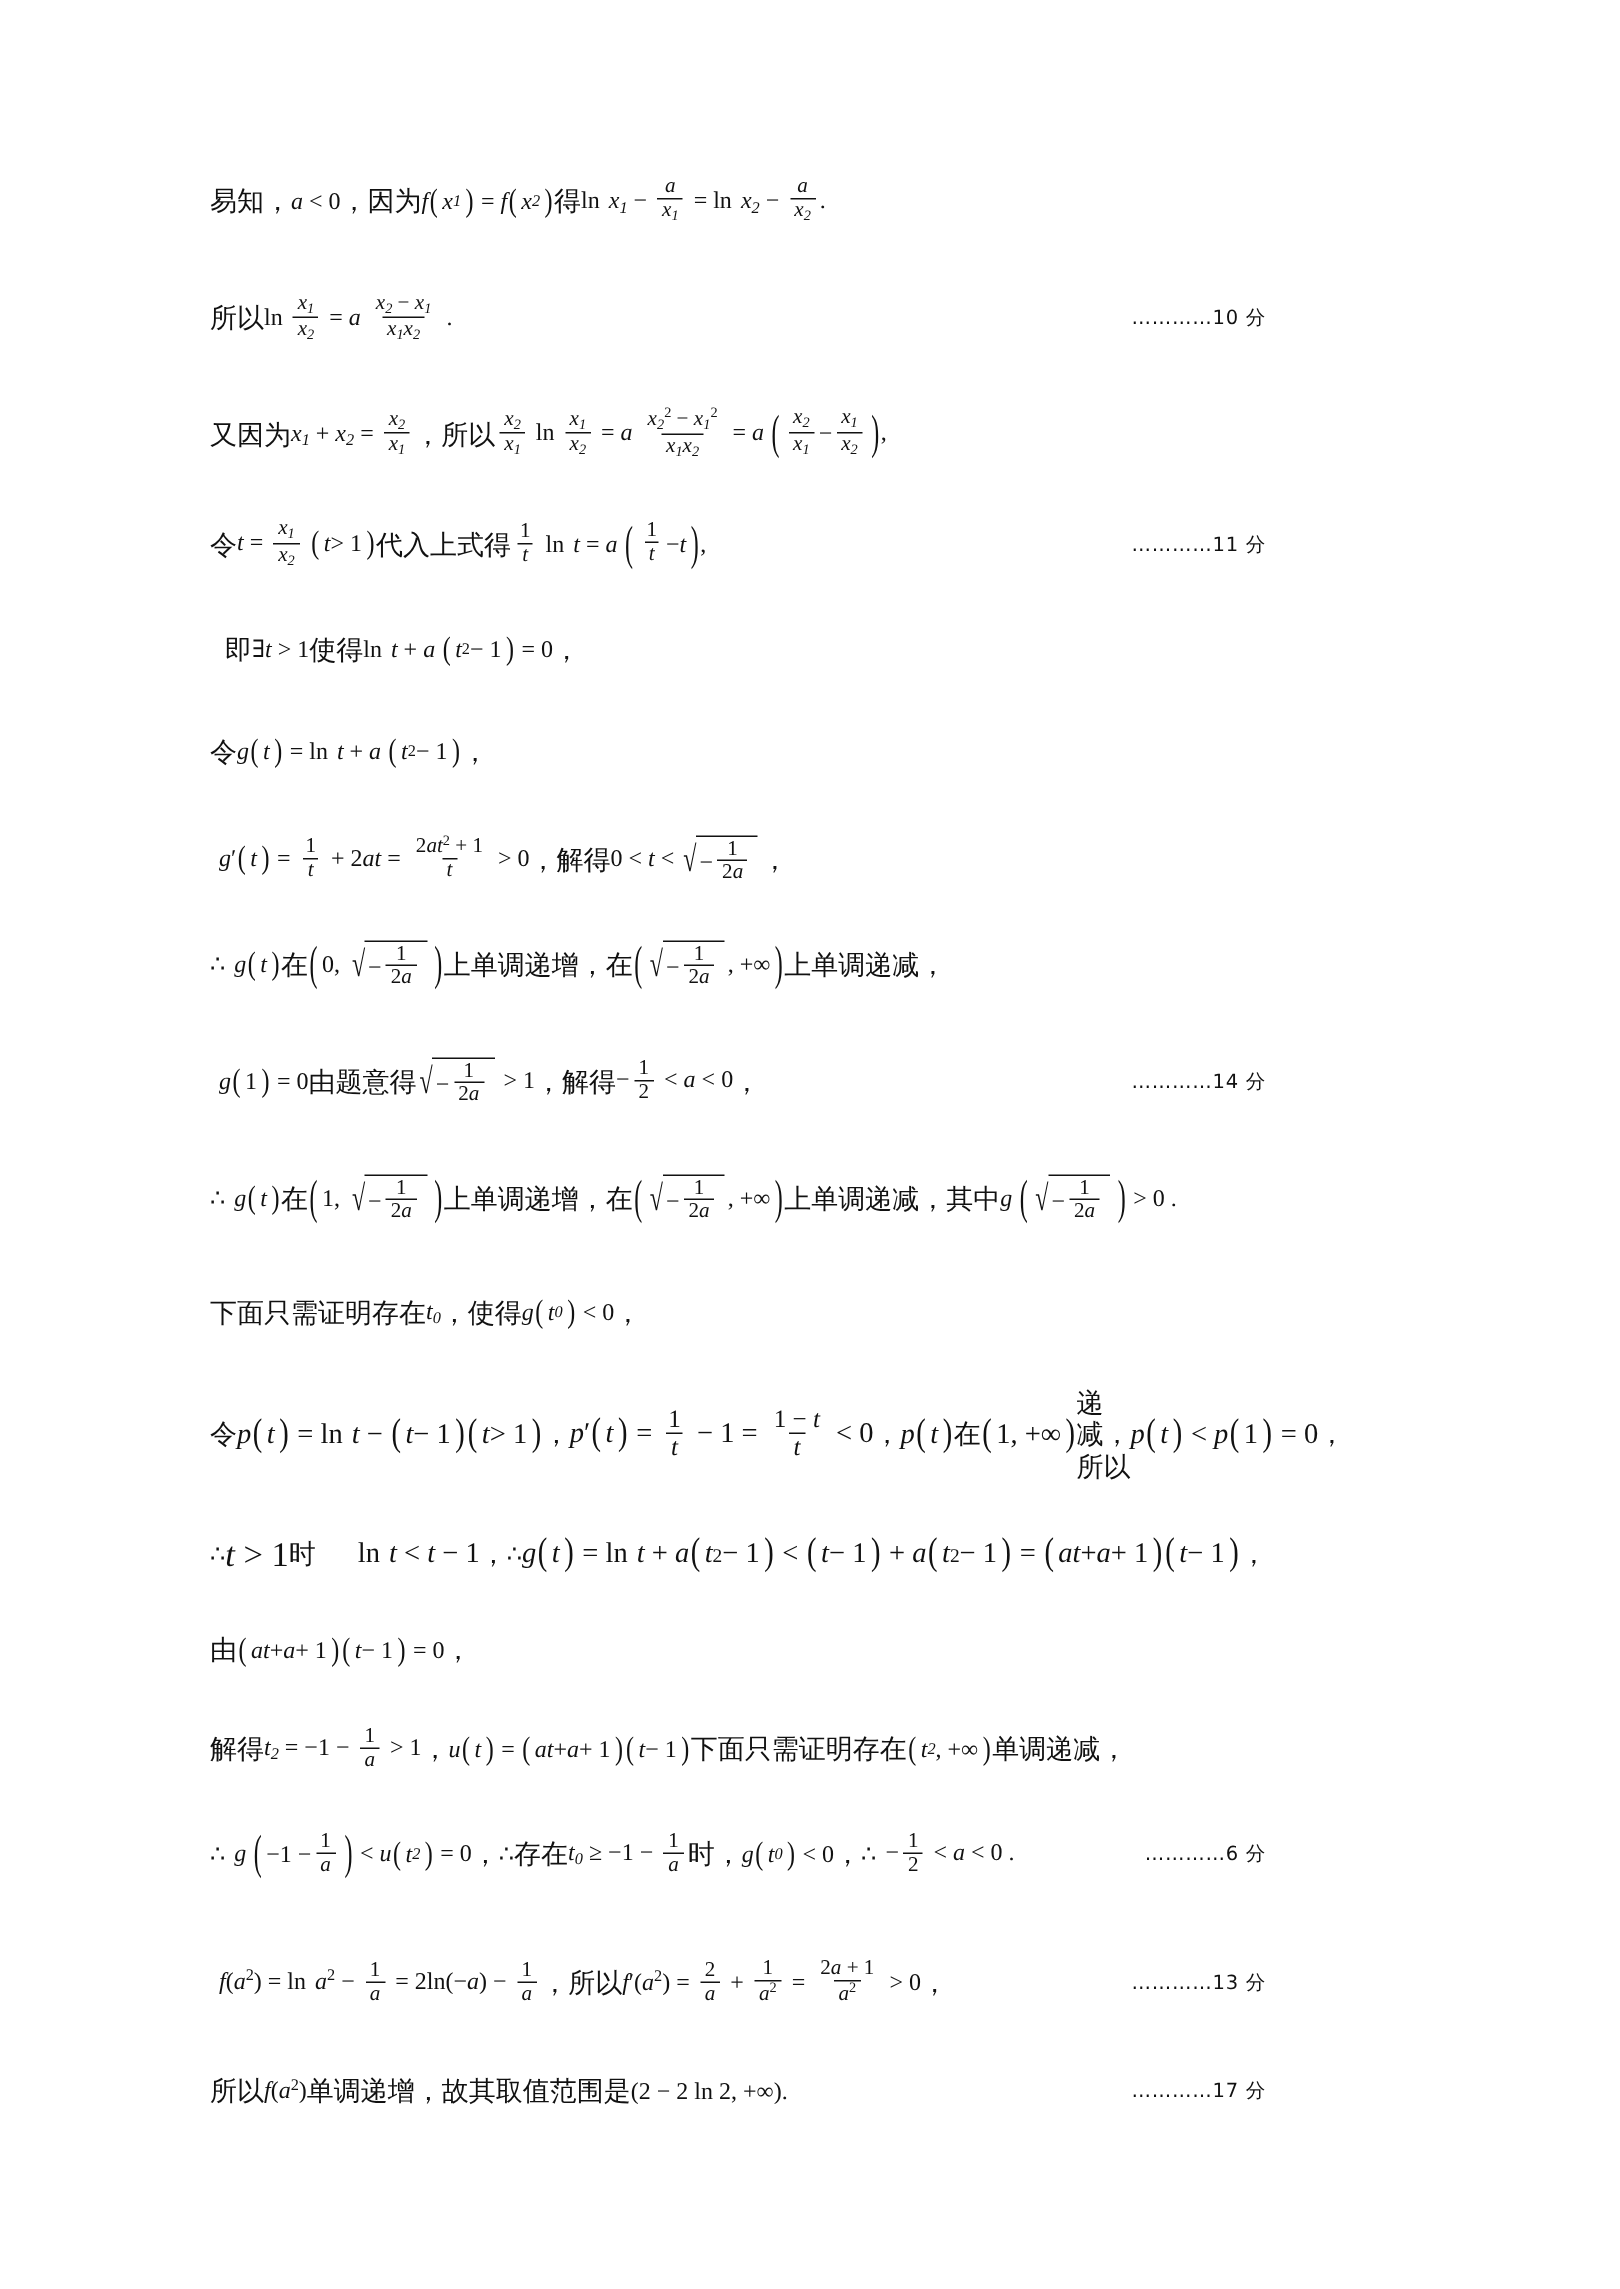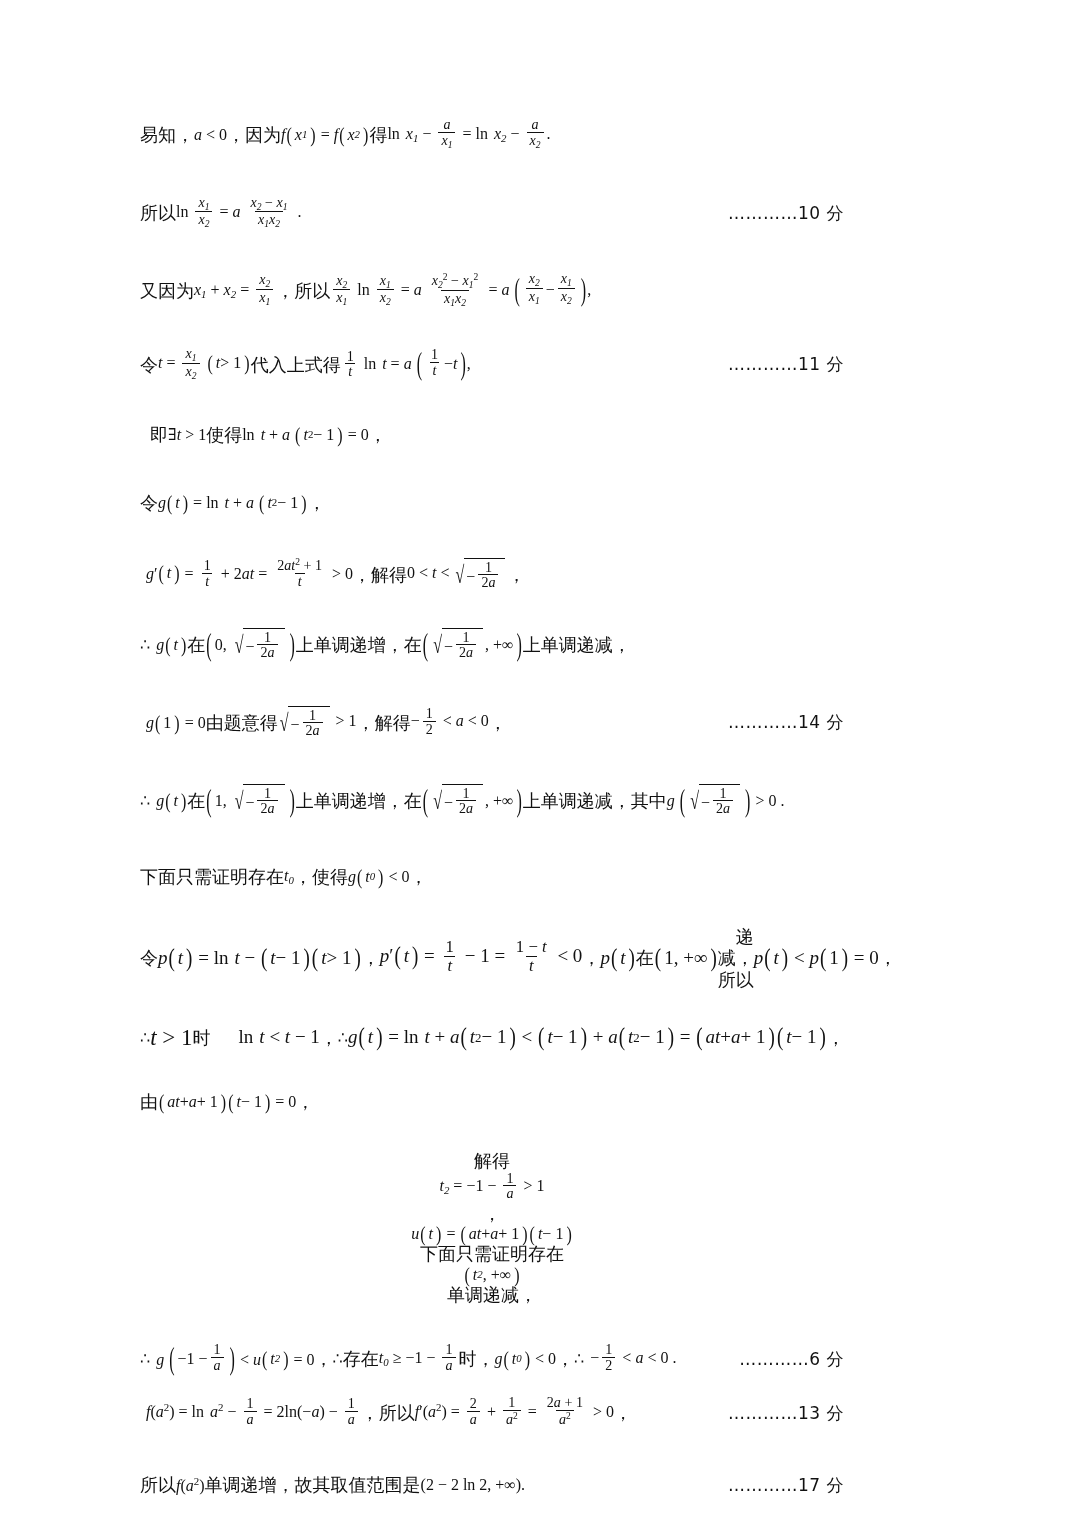--- a/index.html
+++ b/index.html
@@ -21,7 +21,6 @@
     position: relative;
     box-sizing: border-box;
     padding: 100px 140px 64px 140px;
-    text-align: right;
   }
   .line {
     position: relative;

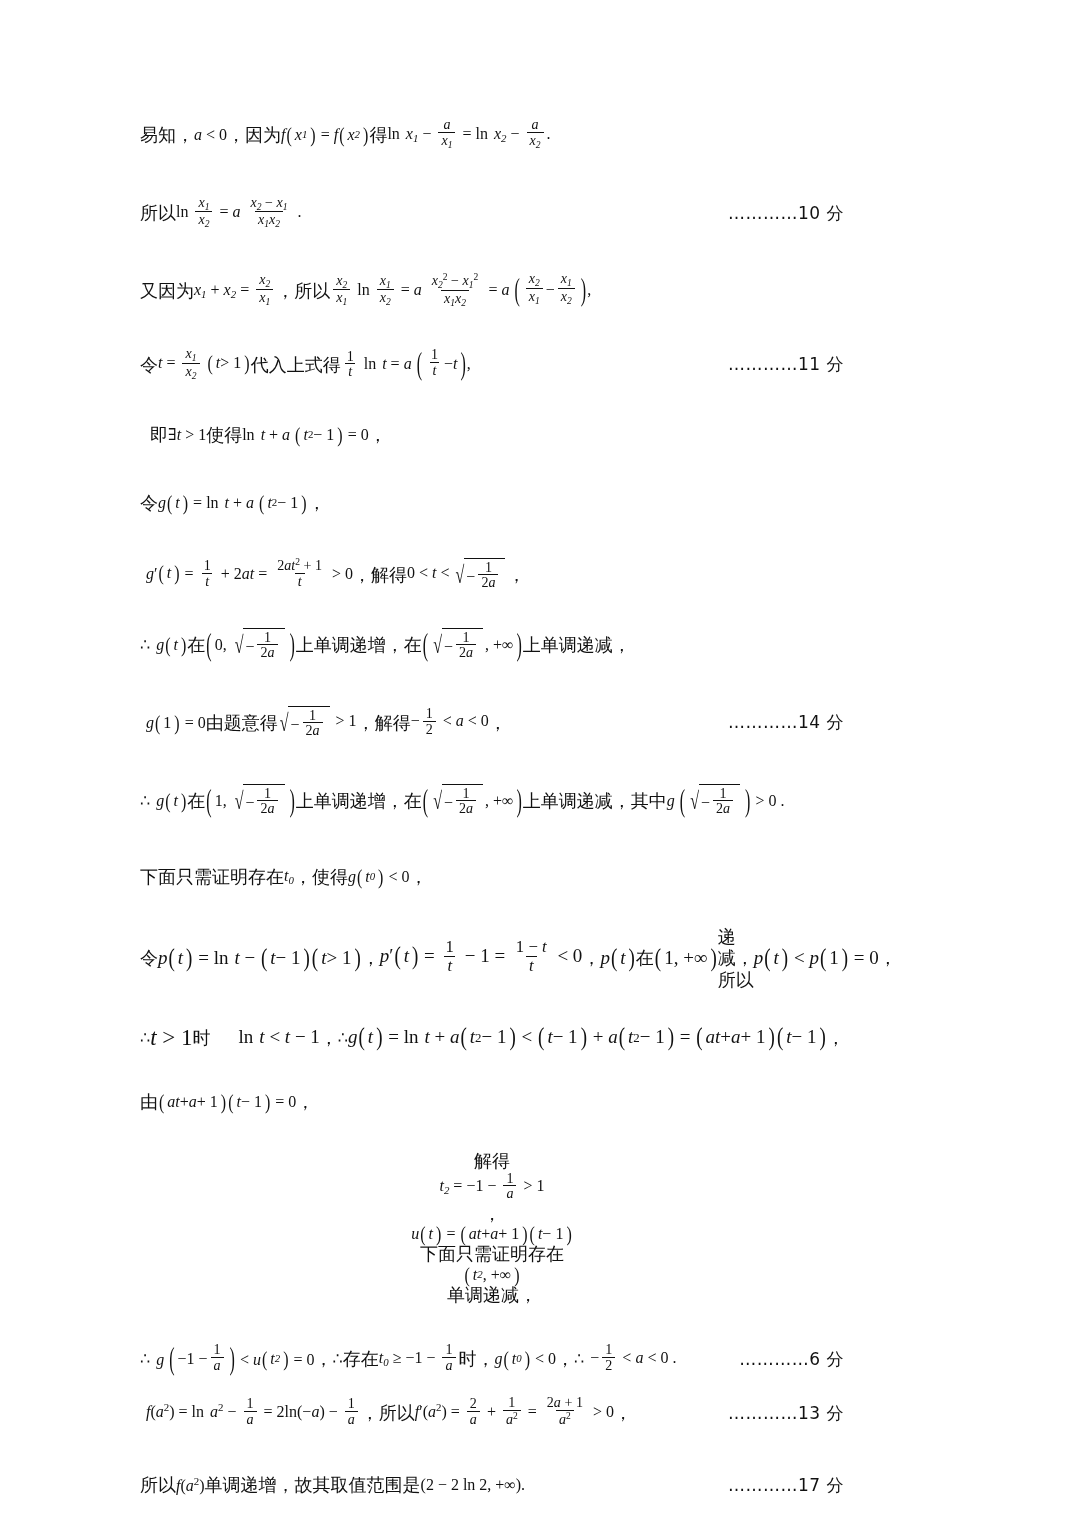--- a/index.html
+++ b/index.html
@@ -48,7 +48,7 @@
     position: absolute;
     right: 0;
     font-family: "DejaVu Sans", "Liberation Sans", sans-serif;
-    font-size: 17px;
+    font-size: 13px;
     white-space: nowrap;
     letter-spacing: 0.5px;
   }

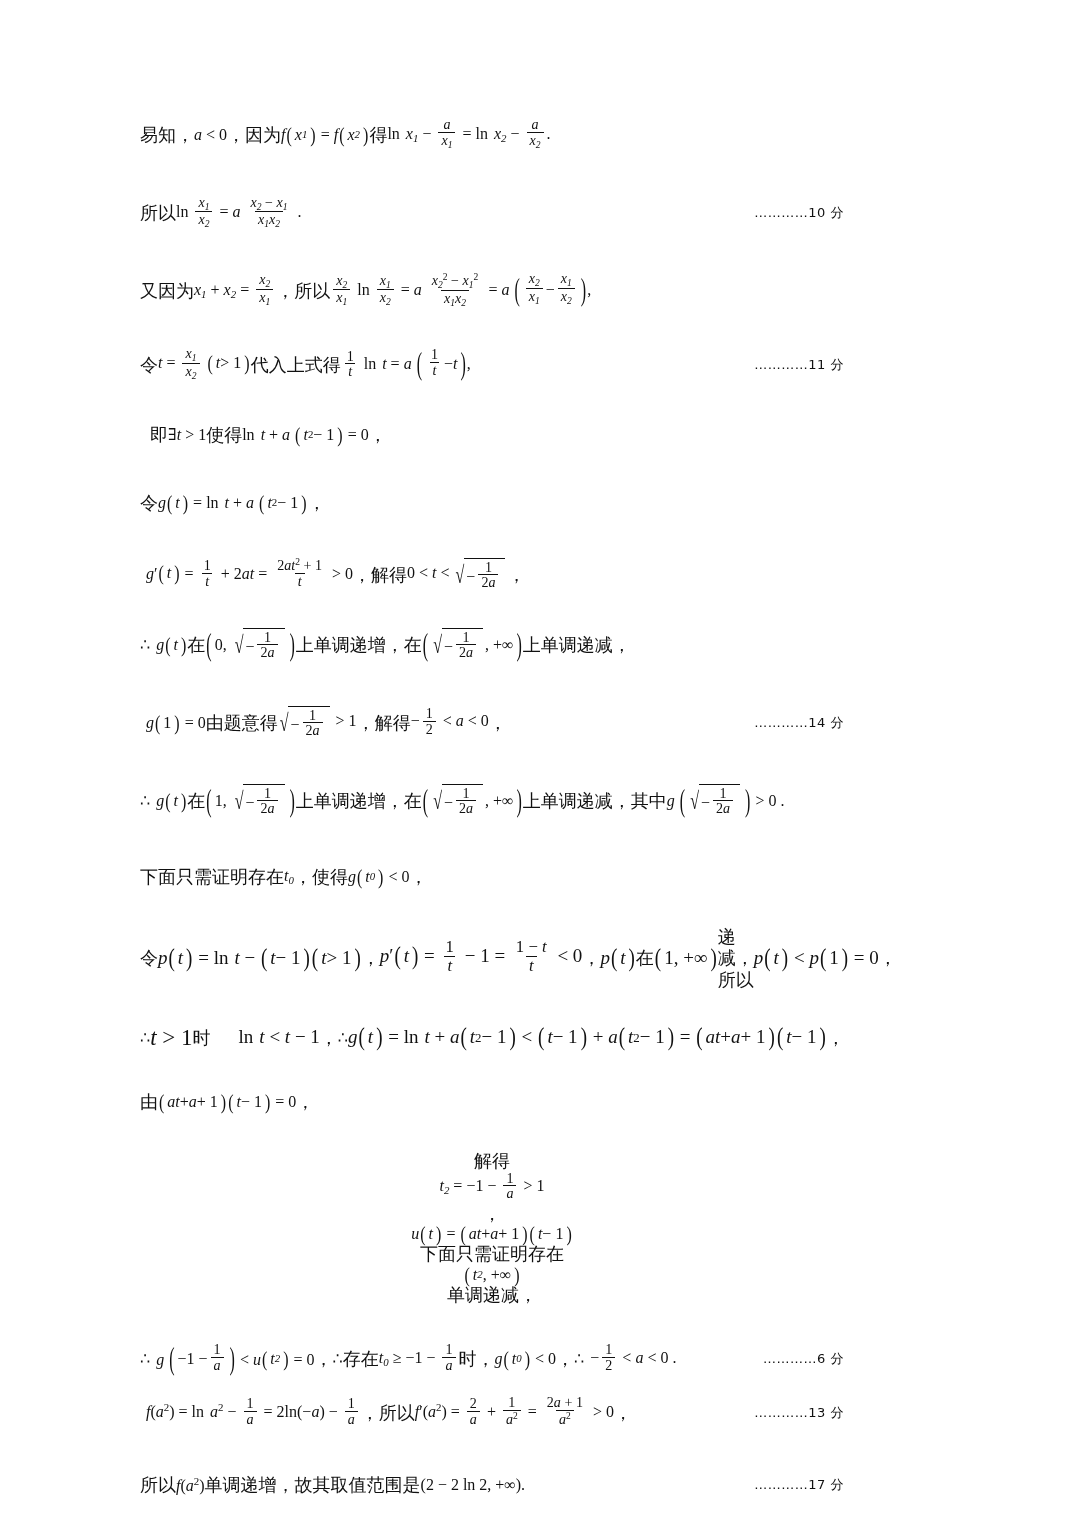--- a/index.html
+++ b/index.html
@@ -704,7 +704,7 @@
     <span class="body-text">，</span>
   </div>
 
-  <div class="line" style="margin-top:32px;flex-direction:column;">
+  <div class="line" style="margin-top:32px;">
     <span class="body-text">解得</span>
     <span class="math">
       <i>t</i><sub>2</sub> <span class="up">= −1 −</span>

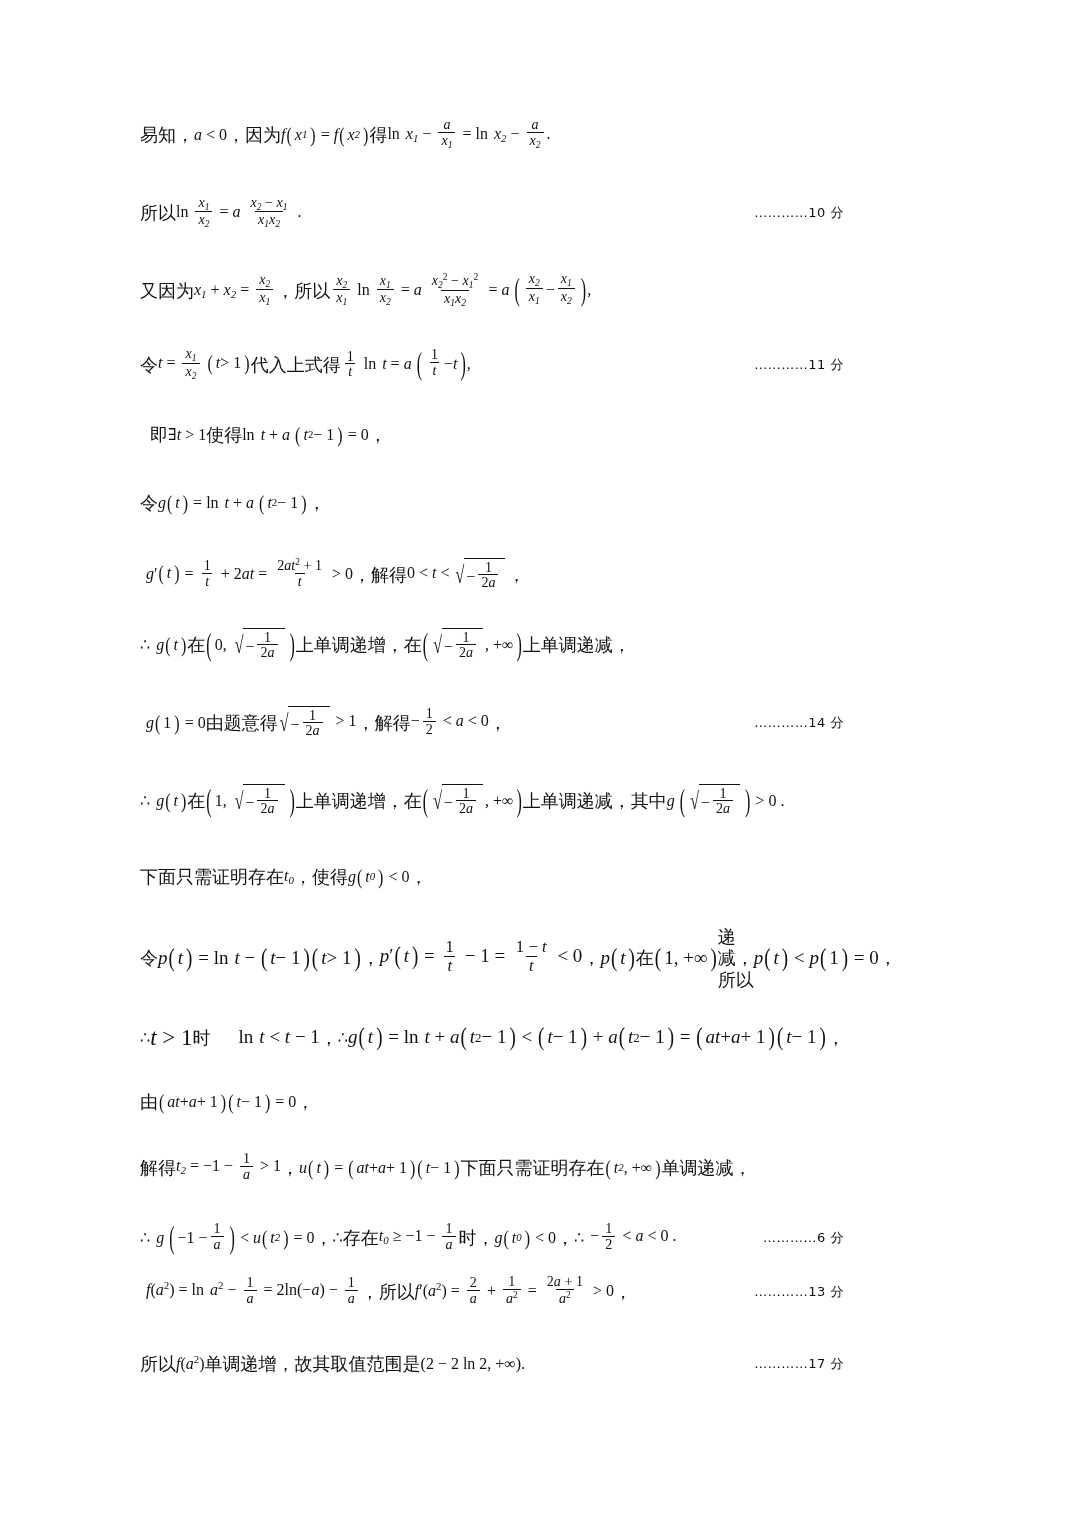--- a/index.html
+++ b/index.html
@@ -819,7 +819,7 @@
     <span class="score">…………6 分</span>
   </div>
 
-  <div class="line" style="margin-top:20px; padding-left:6px;">
+  <div class="line" style="margin-top:52px; padding-left:6px;">
     <span class="math">
       <i>f</i><span class="up">(</span><i>a</i><sup class="up">2</sup><span class="up">)</span>
       <span class="up">=</span> <span class="up">ln</span><span class="sp"></span><i>a</i><sup class="up">2</sup> <span class="up">−</span>

